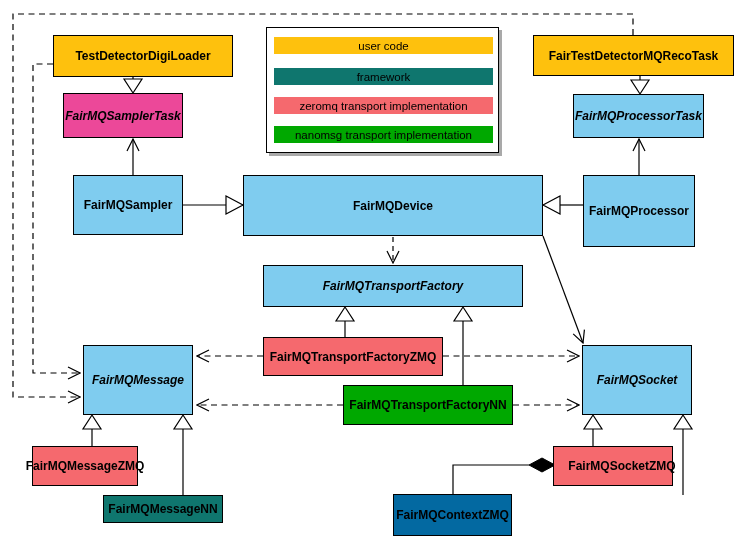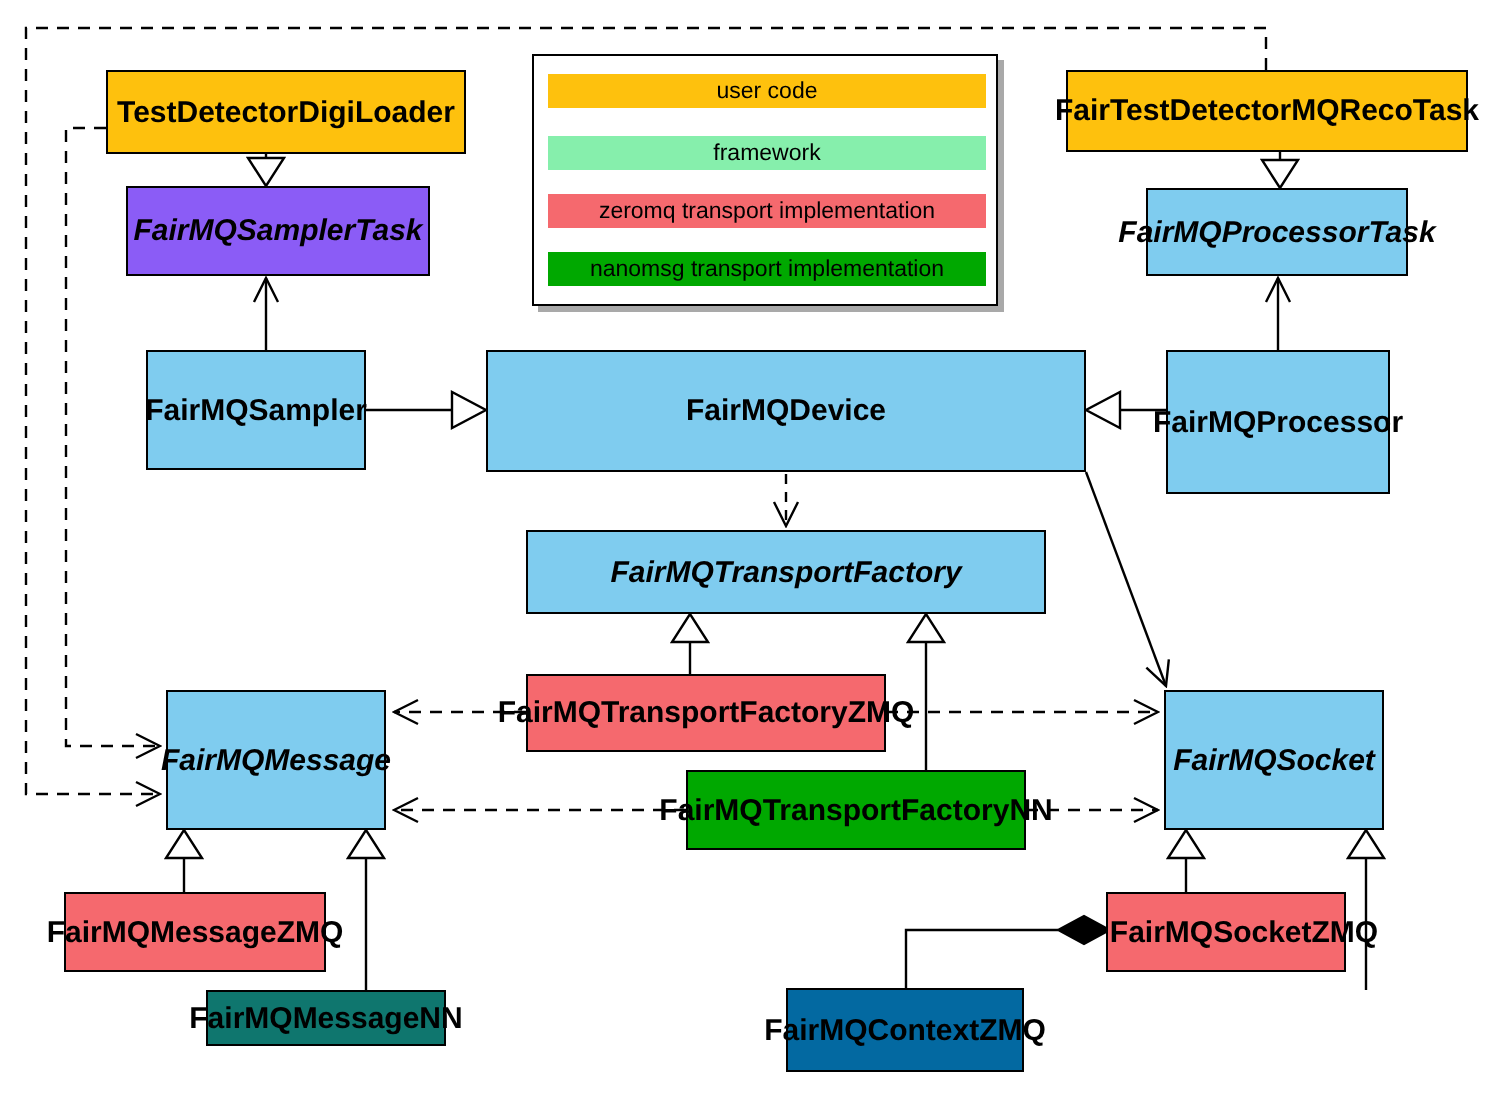--- a/index.html
+++ b/index.html
@@ -11,7 +11,7 @@
   .node{
     position:absolute;z-index:2;box-sizing:border-box;
     display:flex;align-items:center;justify-content:center;
-    border:1.2px solid #000;font-weight:bold;font-size:15px;color:#000;
+    border:1.2px solid #000;font-weight:bold;font-size:12px;color:#000;
     white-space:nowrap;text-align:center;
   }
   .node.abstract{font-style:italic;}

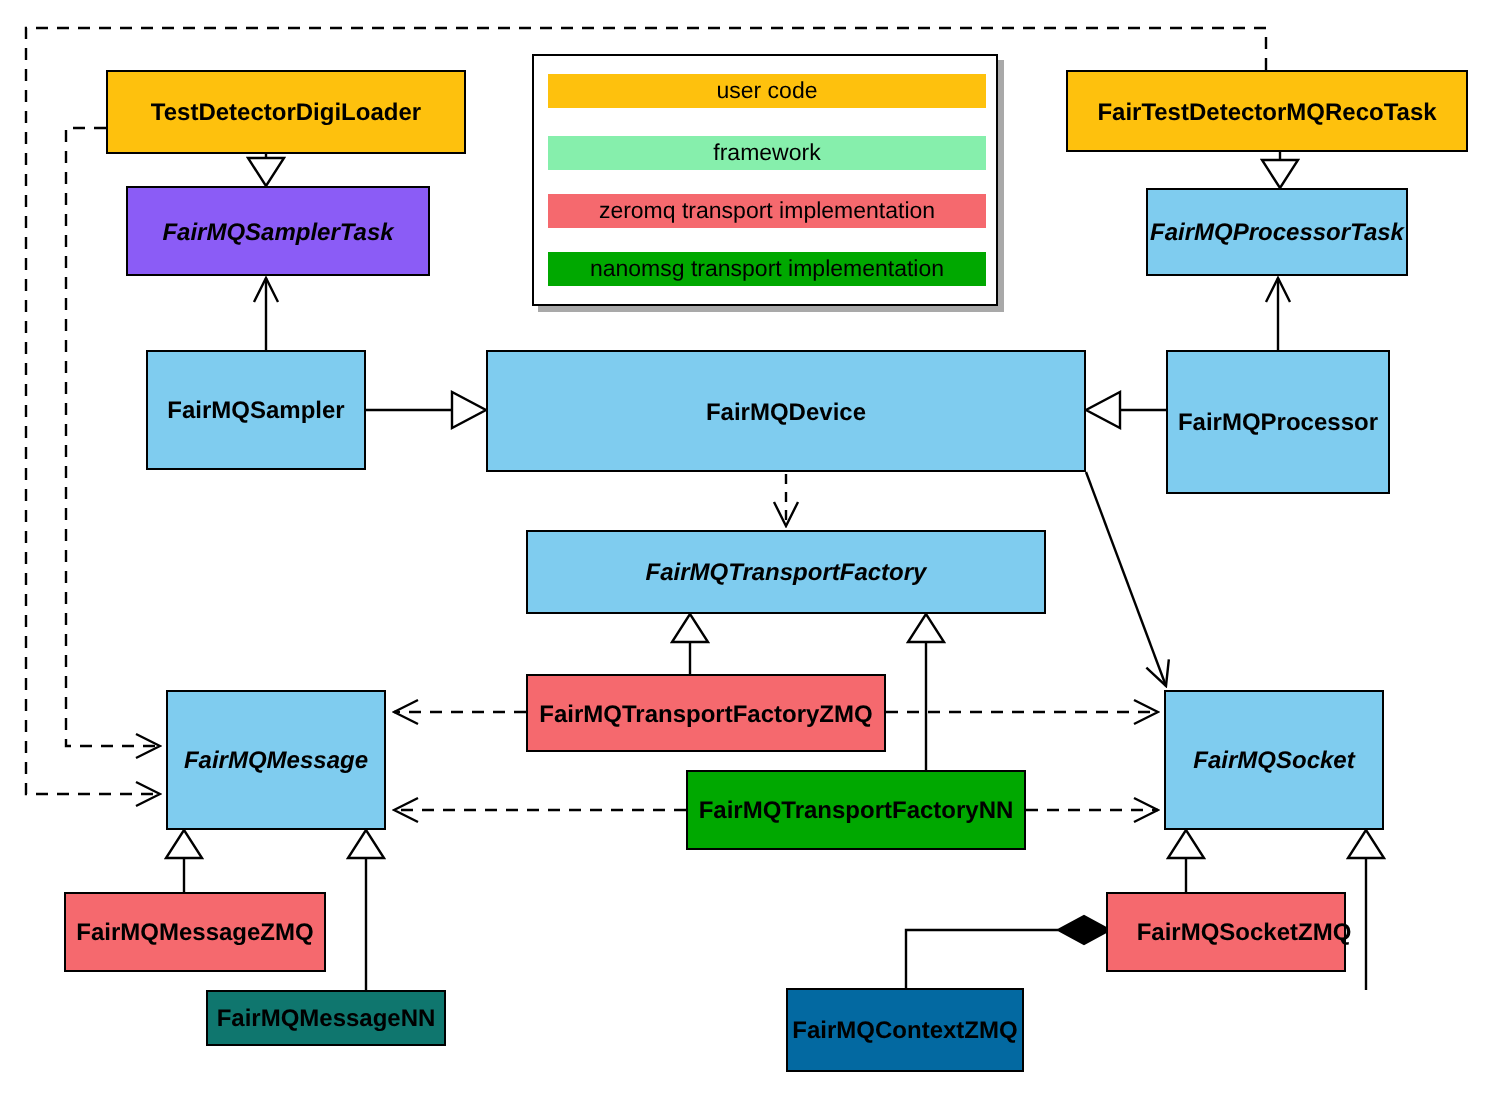--- a/index.html
+++ b/index.html
@@ -91,7 +91,7 @@
 
   <div class="legend">
     <div class="bar" style="top: 9px; background-color: rgb(254, 193, 13);">user code</div>
-    <div class="bar" style="top: 40px; background-color: #86efac;">framework</div>
+    <div class="bar" style="top: 40px; background-color: #0f766e;">framework</div>
     <div class="bar" style="top: 69px; background-color: rgb(245, 105, 110);">zeromq transport implementation</div>
     <div class="bar" style="top: 98px; background-color: rgb(0, 168, 0);">nanomsg transport implementation</div>
   </div>

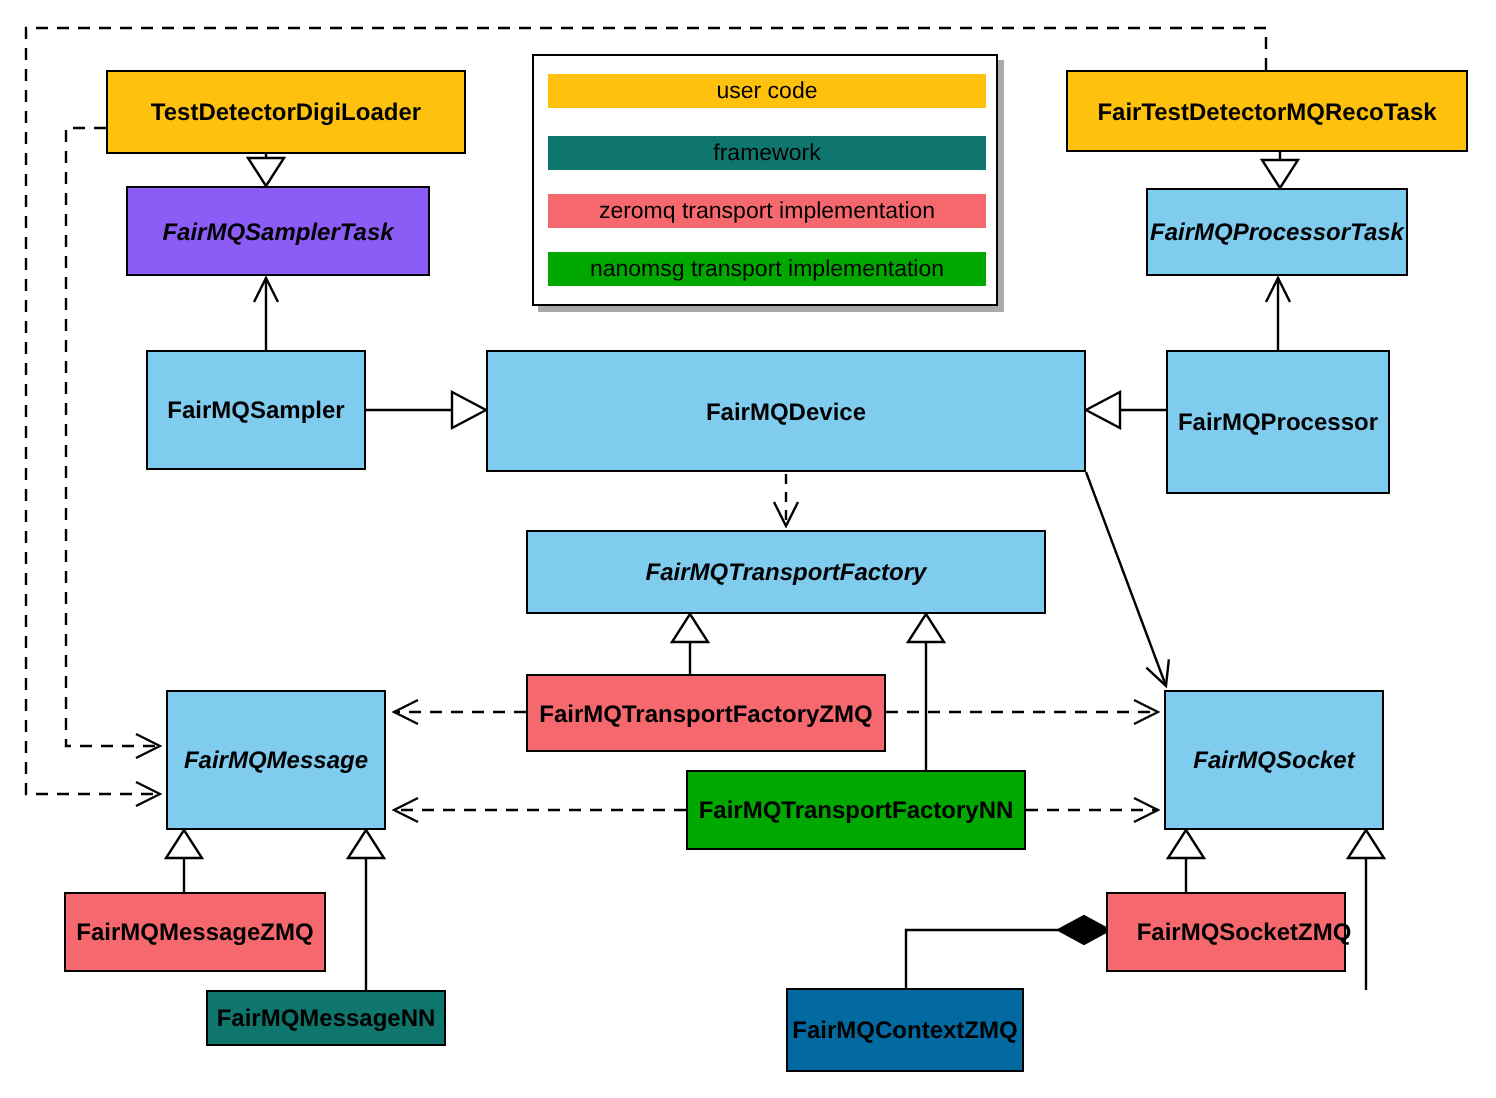--- a/index.html
+++ b/index.html
@@ -100,7 +100,7 @@
 
   <div class="node" style="left: 533px; top: 35px; width: 201px; height: 41px; background-color: rgb(254, 193, 13);">FairTestDetectorMQRecoTask</div>
 
-  <div class="node abstract" style="left: 63px; top: 93px; width: 152px; height: 45px; background-color: #8b5cf6;">FairMQSamplerTask</div>
+  <div class="node abstract" style="left: 63px; top: 93px; width: 120px; height: 45px; background-color: #ec4899;">FairMQSamplerTask</div>
 
   <div class="node abstract" style="left: 573px; top: 94px; width: 131px; height: 44px; background-color: rgb(127, 204, 239);">FairMQProcessorTask</div>
 

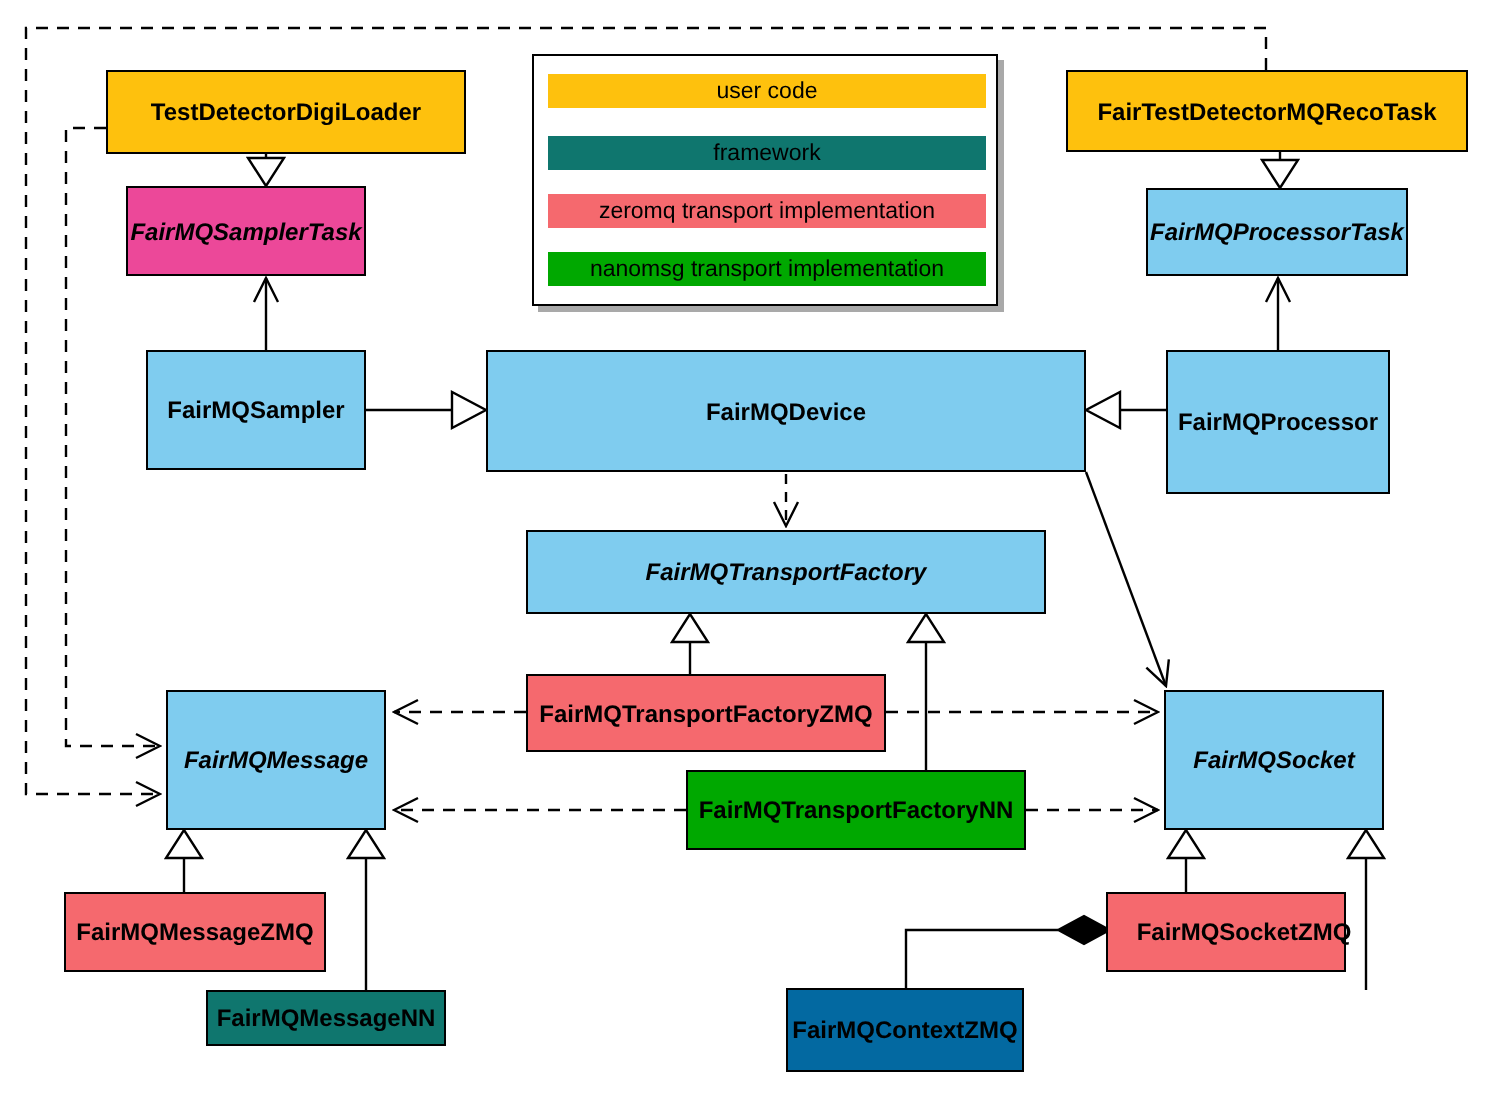--- a/index.html
+++ b/index.html
@@ -120,7 +120,7 @@
 
   <div class="node abstract" style="left: 582px; top: 345px; width: 110px; height: 70px; background-color: rgb(127, 204, 239);">FairMQSocket</div>
 
-  <div class="node" style="left: 32px; top: 446px; width: 131px; height: 40px; background-color: rgb(245, 105, 110); text-align: center;">FairMQMessageZMQ</div>
+  <div class="node" style="left: 32px; top: 446px; width: 106px; height: 40px; background-color: rgb(245, 105, 110); text-align: center;">FairMQMessageZMQ</div>
 
   <div class="node" style="left: 103px; top: 495px; width: 120px; height: 28px; background-color: #0f766e;">FairMQMessageNN</div>
 

